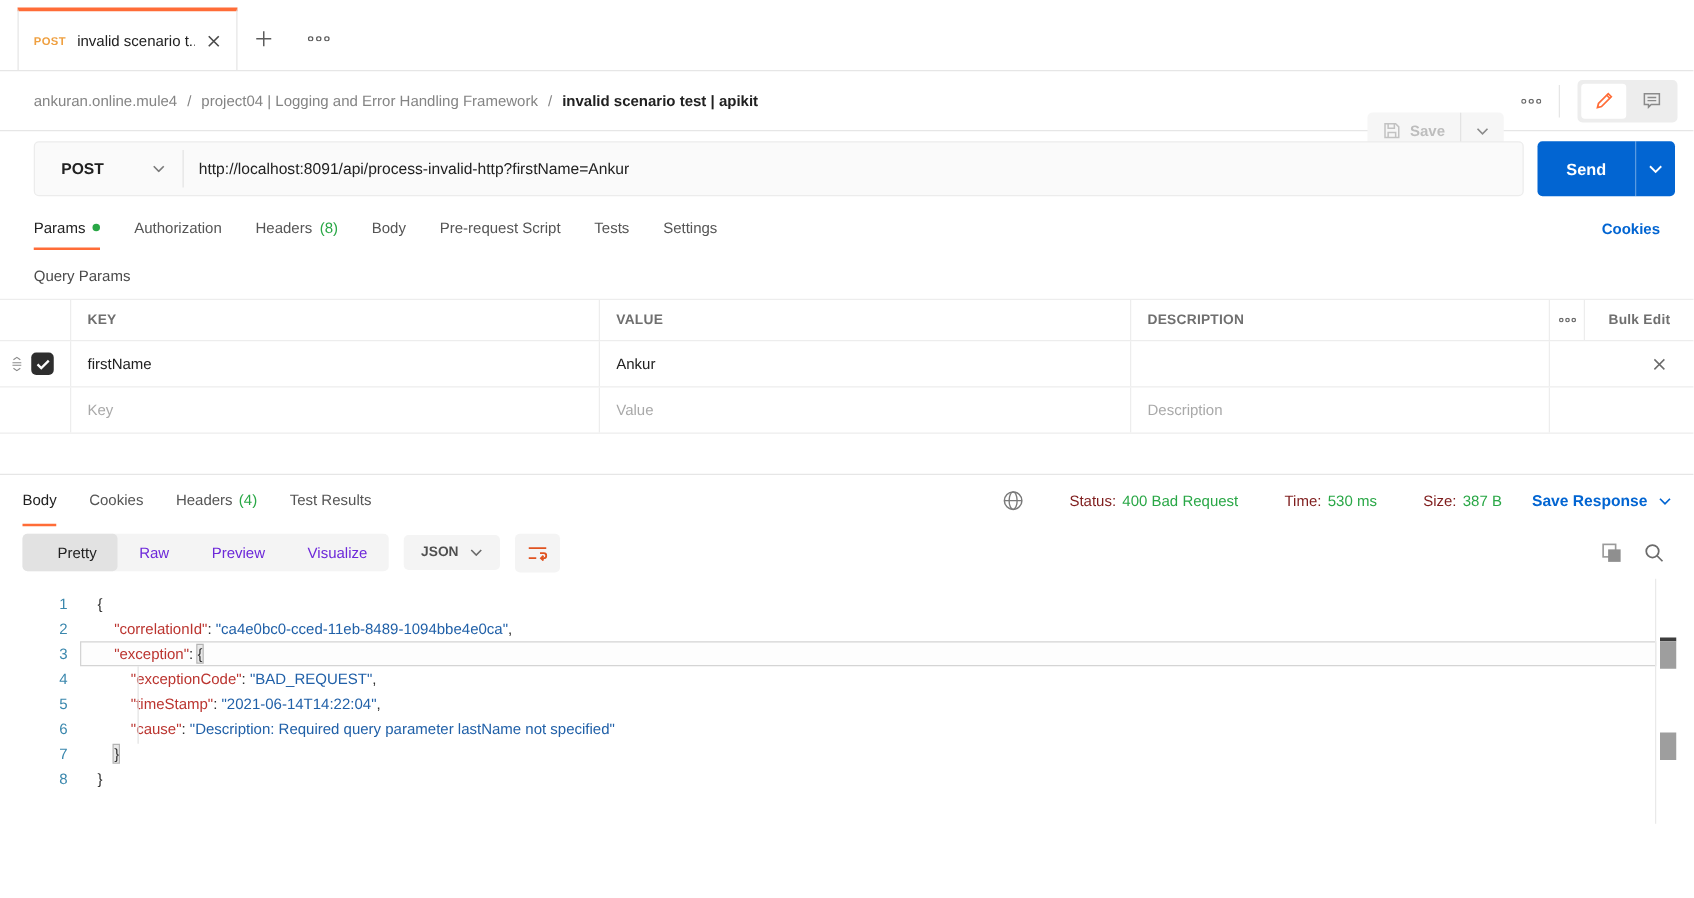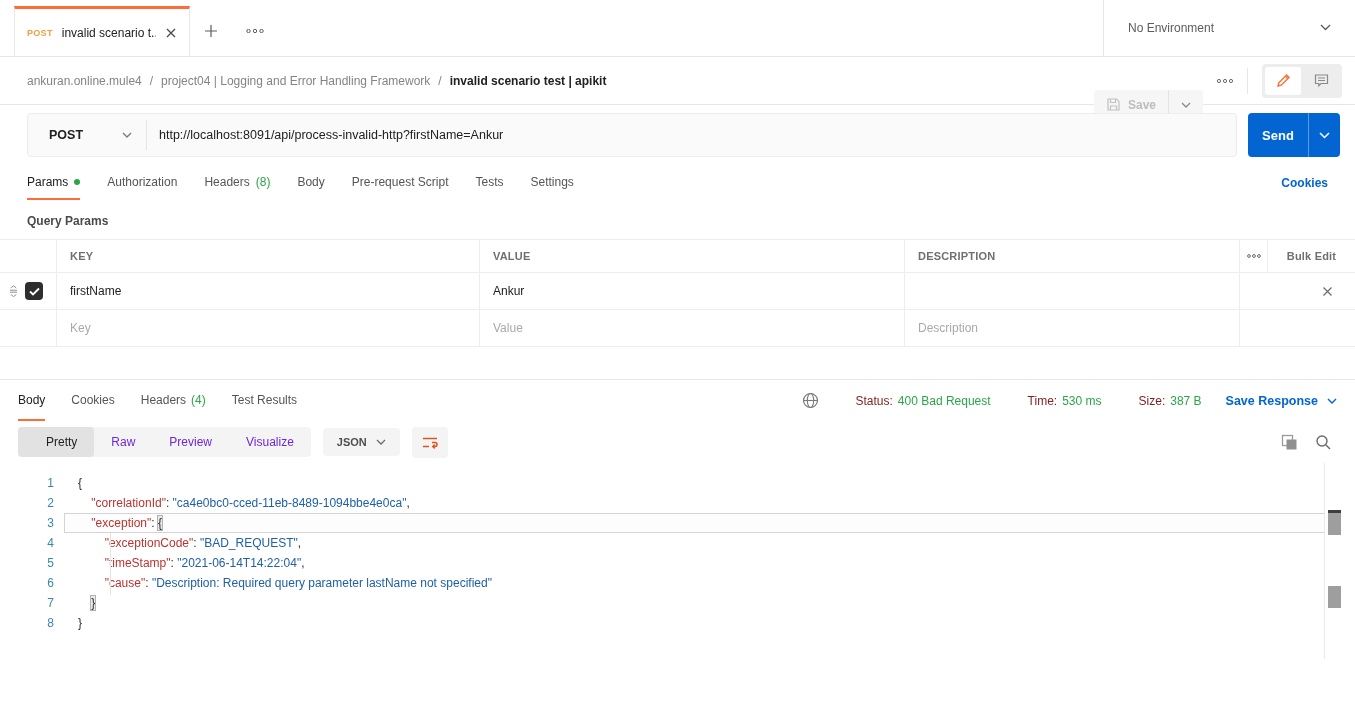--- a/index.html
+++ b/index.html
@@ -138,12 +138,6 @@
           <circle cx="15.5" cy="2" r="1.7" fill="none" stroke="#5c5c5c"></circle>
         </svg>
     </div>
-    <div class="env-box">
-      <span>No Environment</span>
-      <svg width="11" height="7" viewBox="0 0 11 7">
-          <path d="M1 1l4.5 4.5L10 1" stroke="#5c5c5c" stroke-width="1.3" fill="none"></path>
-        </svg>
-    </div>
   </div>
 
   <div class="crumb-row">

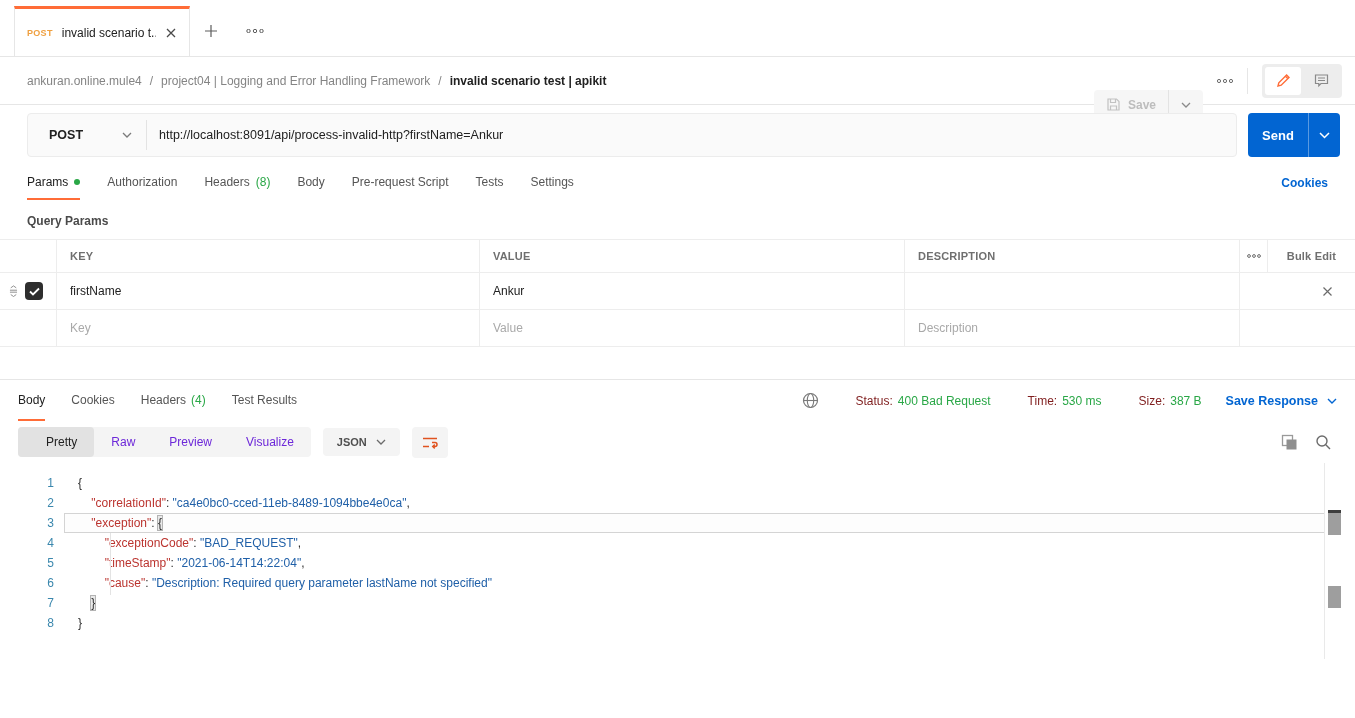--- a/index.html
+++ b/index.html
@@ -41,7 +41,7 @@
                  font-size:12.5px;font-weight:700;color:var(--txt);cursor:pointer;}
   .url-vdiv{width:1px;align-self:stretch;margin:6px 0;background:#e3e3e3;}
   .url-input{flex:1;border:none;background:transparent;outline:none;font-size:12.5px;color:var(--txt);padding:0 12px;height:100%;}
-  .send-btn{width:92px;height:44px;background:var(--blue);border-radius:4px;display:flex;color:#fff;cursor:pointer;}
+  .send-btn{width:110px;height:44px;background:var(--blue);border-radius:4px;display:flex;color:#fff;cursor:pointer;}
   .send-main{flex:1;display:flex;align-items:center;justify-content:center;font-size:13px;font-weight:700;}
   .send-chev{width:32px;display:flex;align-items:center;justify-content:center;border-left:1px solid rgba(255,255,255,.35);}
 

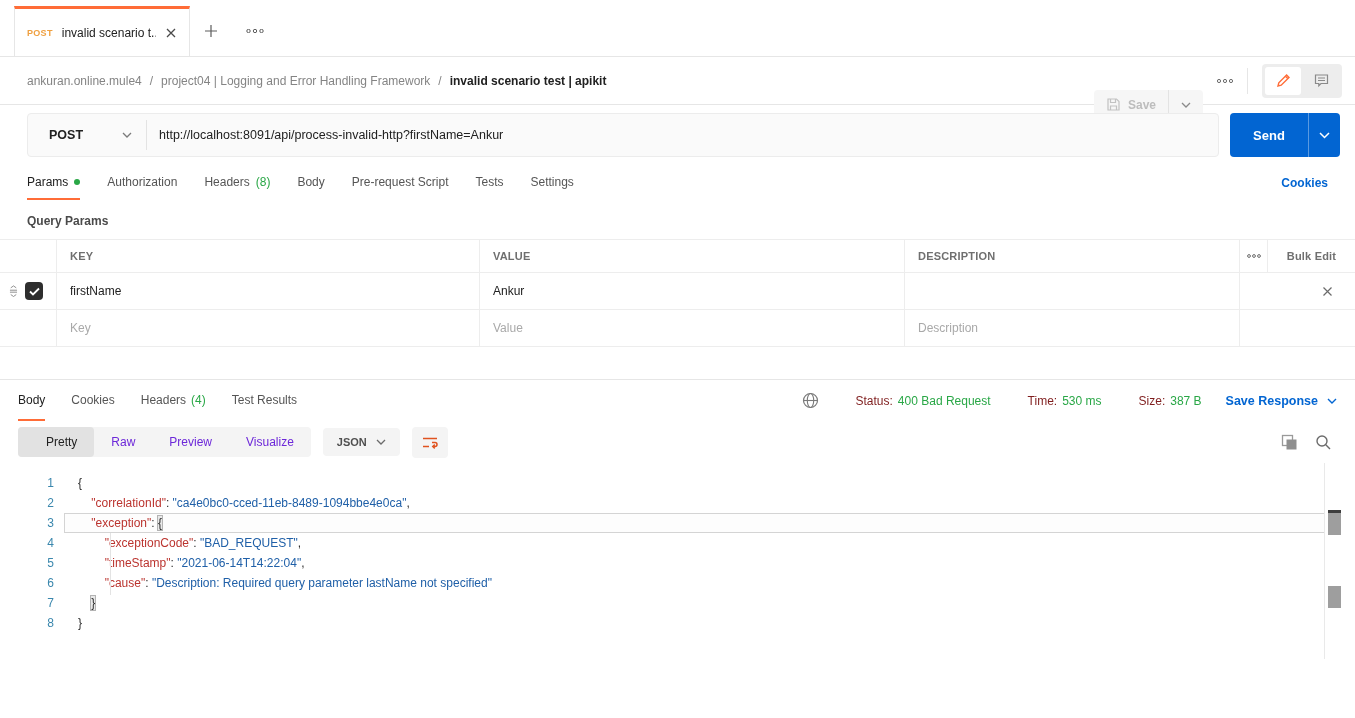--- a/index.html
+++ b/index.html
@@ -53,7 +53,7 @@
   .dot{width:6px;height:6px;border-radius:50%;background:var(--green);}
   .cookies{margin-left:auto;align-self:center;color:var(--blue);font-weight:700;font-size:12px;cursor:pointer;}
 
-  .qp-label{padding:14px 27px 11px;font-size:12px;font-weight:700;color:#4a4a4a;height:39px;}
+  .qp-label{padding:14px 27px 11px;font-size:12px;font-weight:400;color:#4a4a4a;height:39px;}
 
   
   .ptable{border-top:1px solid var(--tline);}

